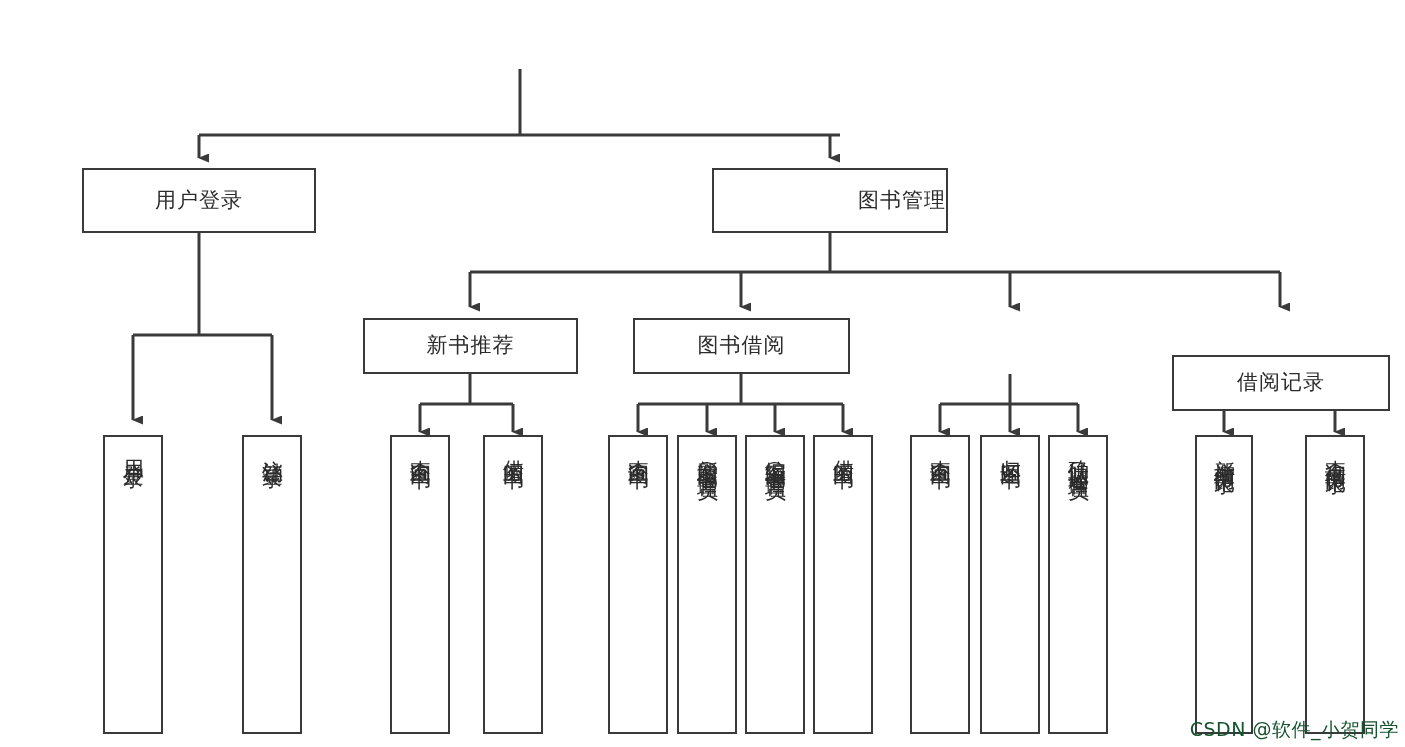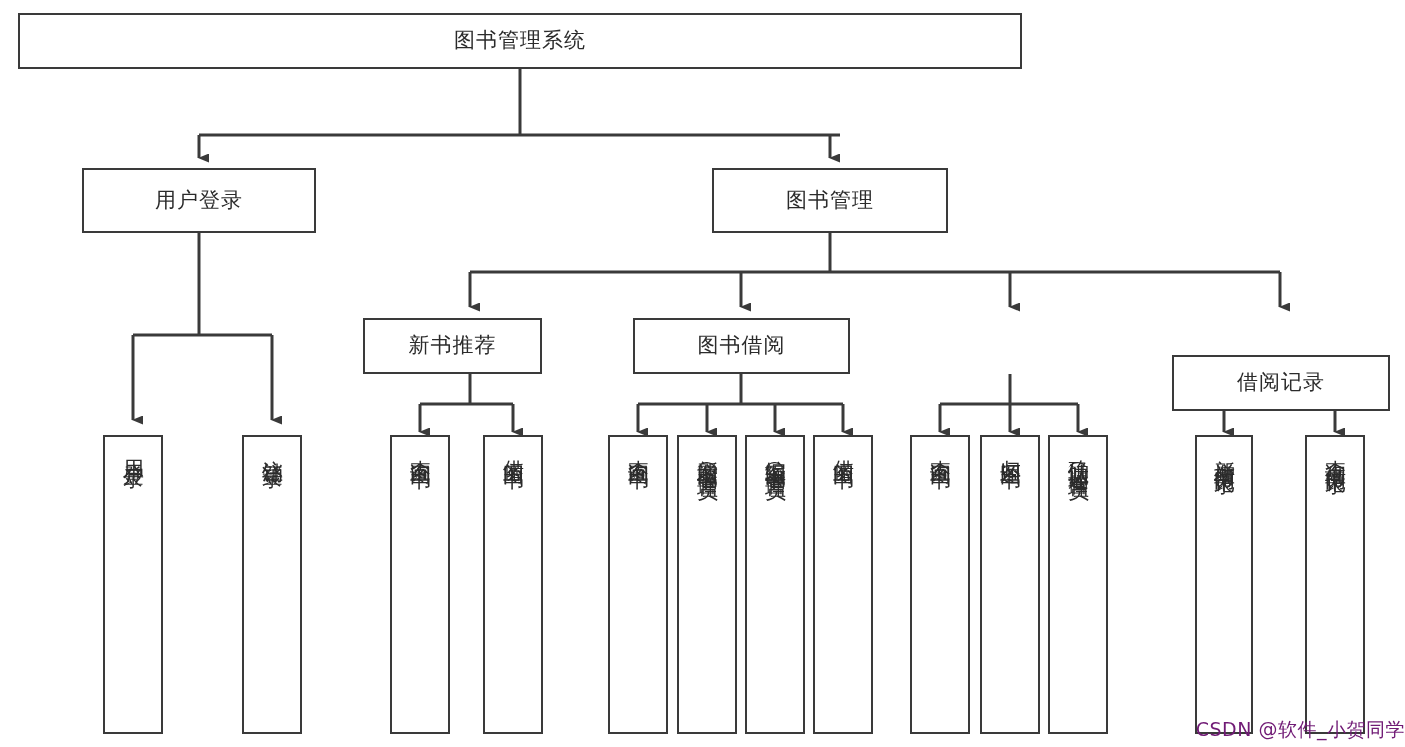--- a/index.html
+++ b/index.html
@@ -91,9 +91,6 @@
     </g>
   </svg>
 
-  <div class="node-box" style="left:18px;top:13px;width:1004px;height:56px;">
-    <span class="node-label-h">图书管理系统</span>
-  </div>
 
   <div class="node-box" style="left:82px;top:168px;width:234px;height:65px;">
     <span class="node-label-h">用户登录</span>

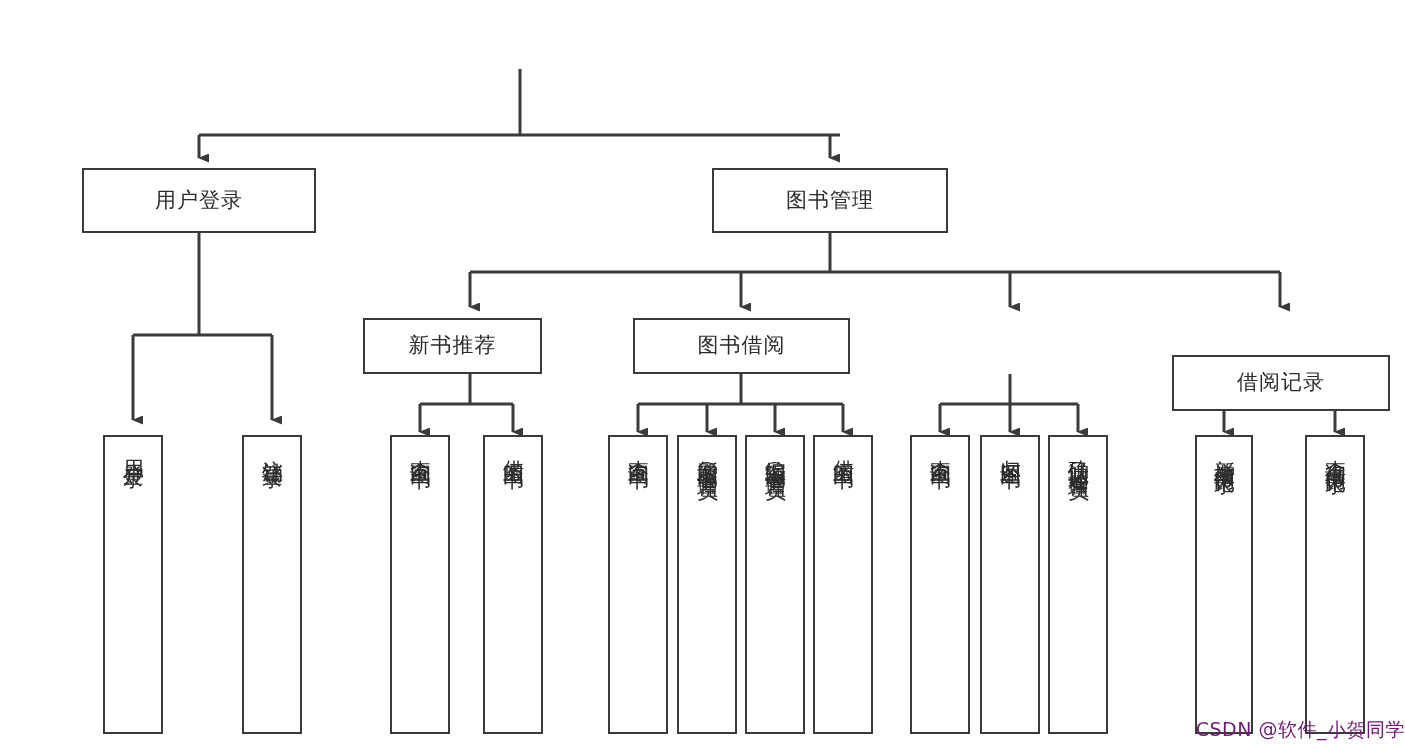--- a/index.html
+++ b/index.html
@@ -95,7 +95,7 @@
   <div class="node-box" style="left:82px;top:168px;width:234px;height:65px;">
     <span class="node-label-h">用户登录</span>
   </div>
-  <div class="node-box" style="left:712px;top:168px;width:236px;height:65px;">
+  <div class="node-box" style="left:712px;top:168px;width:236px;height:65px;justify-content:flex-end;">
     <span class="node-label-h">图书管理</span>
   </div>
 

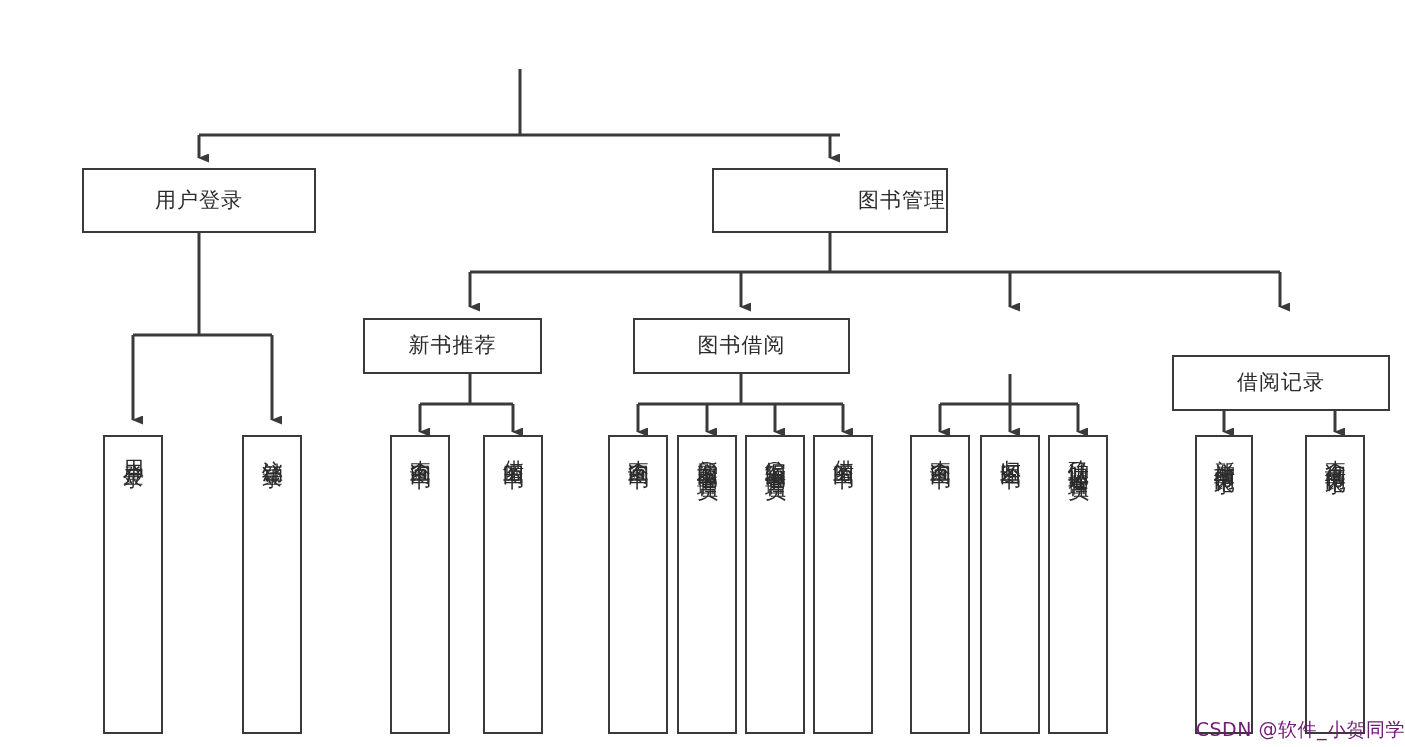--- a/index.html
+++ b/index.html
@@ -99,7 +99,7 @@
     <span class="node-label-h">图书管理</span>
   </div>
 
-  <div class="node-box" style="left:363px;top:318px;width:179px;height:56px;">
+  <div class="node-box" style="left:363px;top:318px;width:215px;height:56px;">
     <span class="node-label-h">新书推荐</span>
   </div>
   <div class="node-box" style="left:633px;top:318px;width:217px;height:56px;">

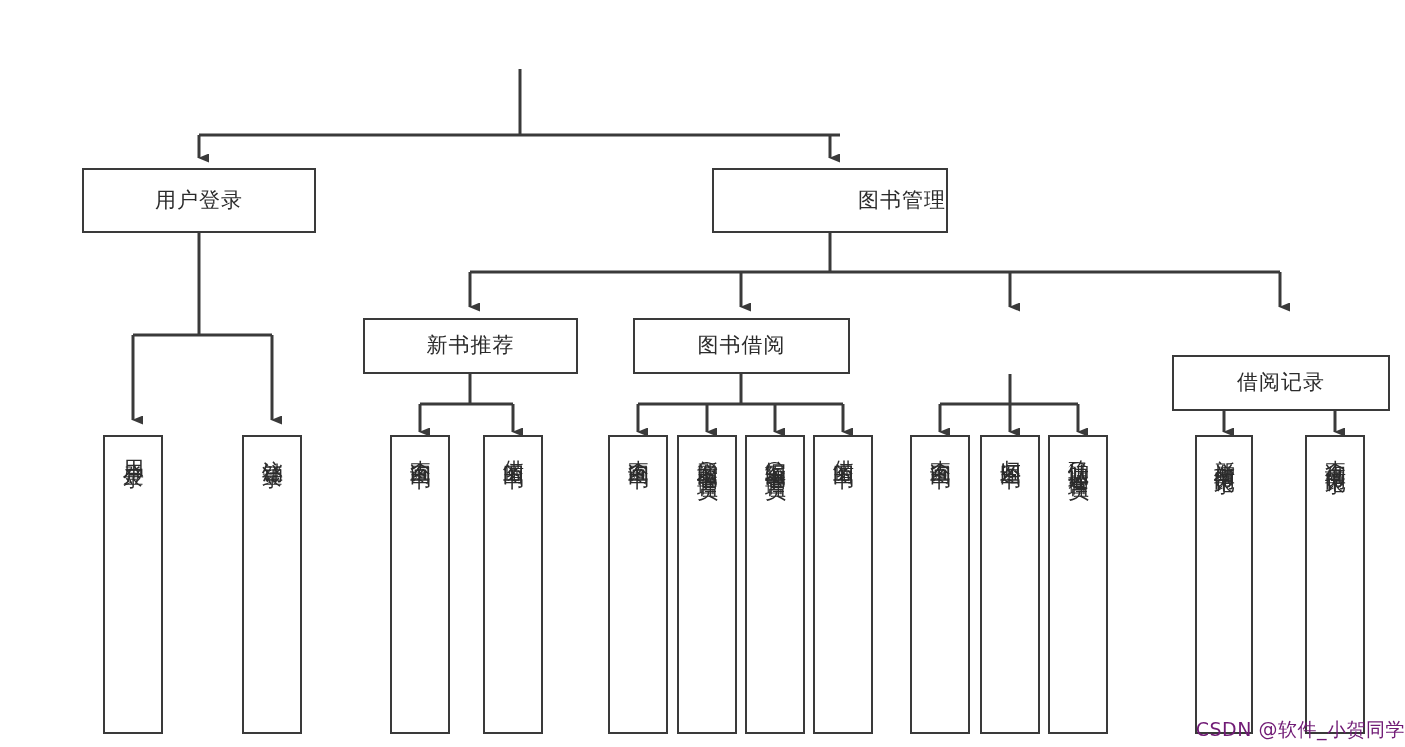--- a/index.html
+++ b/index.html
@@ -31,8 +31,8 @@
     padding-top:6px;
   }
   .watermark{
-    position:absolute;right:0;bottom:4px;
-    font-size:19px;color:#701a75;white-space:nowrap;
+    position:absolute;right:6px;bottom:4px;
+    font-size:19px;color:#14532d;white-space:nowrap;
     letter-spacing:0.5px;
   }
 </style>

